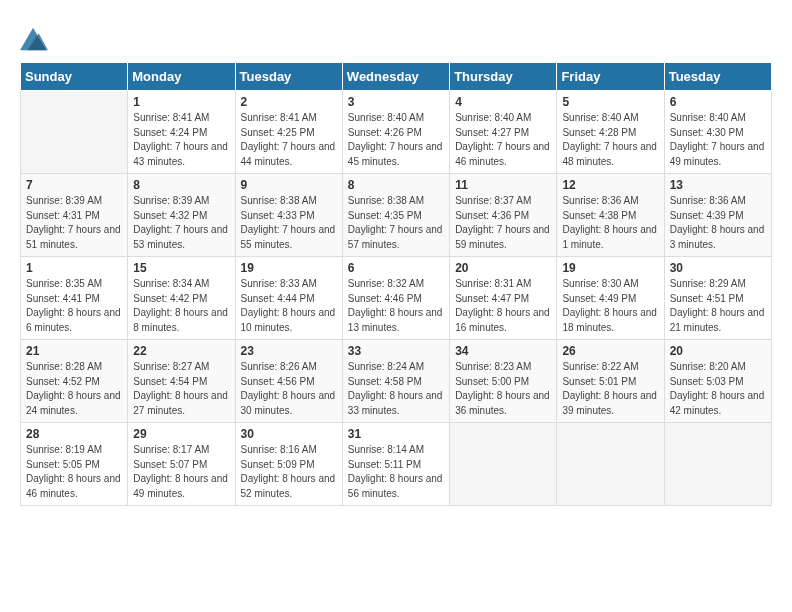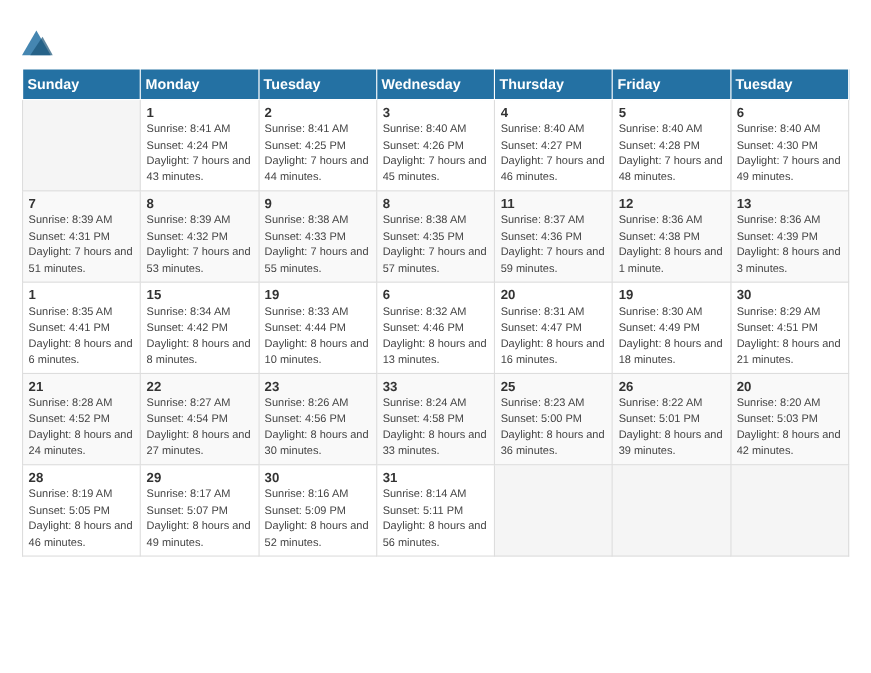--- a/index.html
+++ b/index.html
@@ -240,7 +240,7 @@
             <div class="day-info">Sunrise: 8:24 AM<br>Sunset: 4:58 PM<br>Daylight: 8 hours and 33 minutes.</div>
           </td>
           <td>
-            <span class="day-number">25</span>
+            <span class="day-number">34</span>
             <div class="day-info">Sunrise: 8:23 AM<br>Sunset: 5:00 PM<br>Daylight: 8 hours and 36 minutes.</div>
           </td>
           <td>

